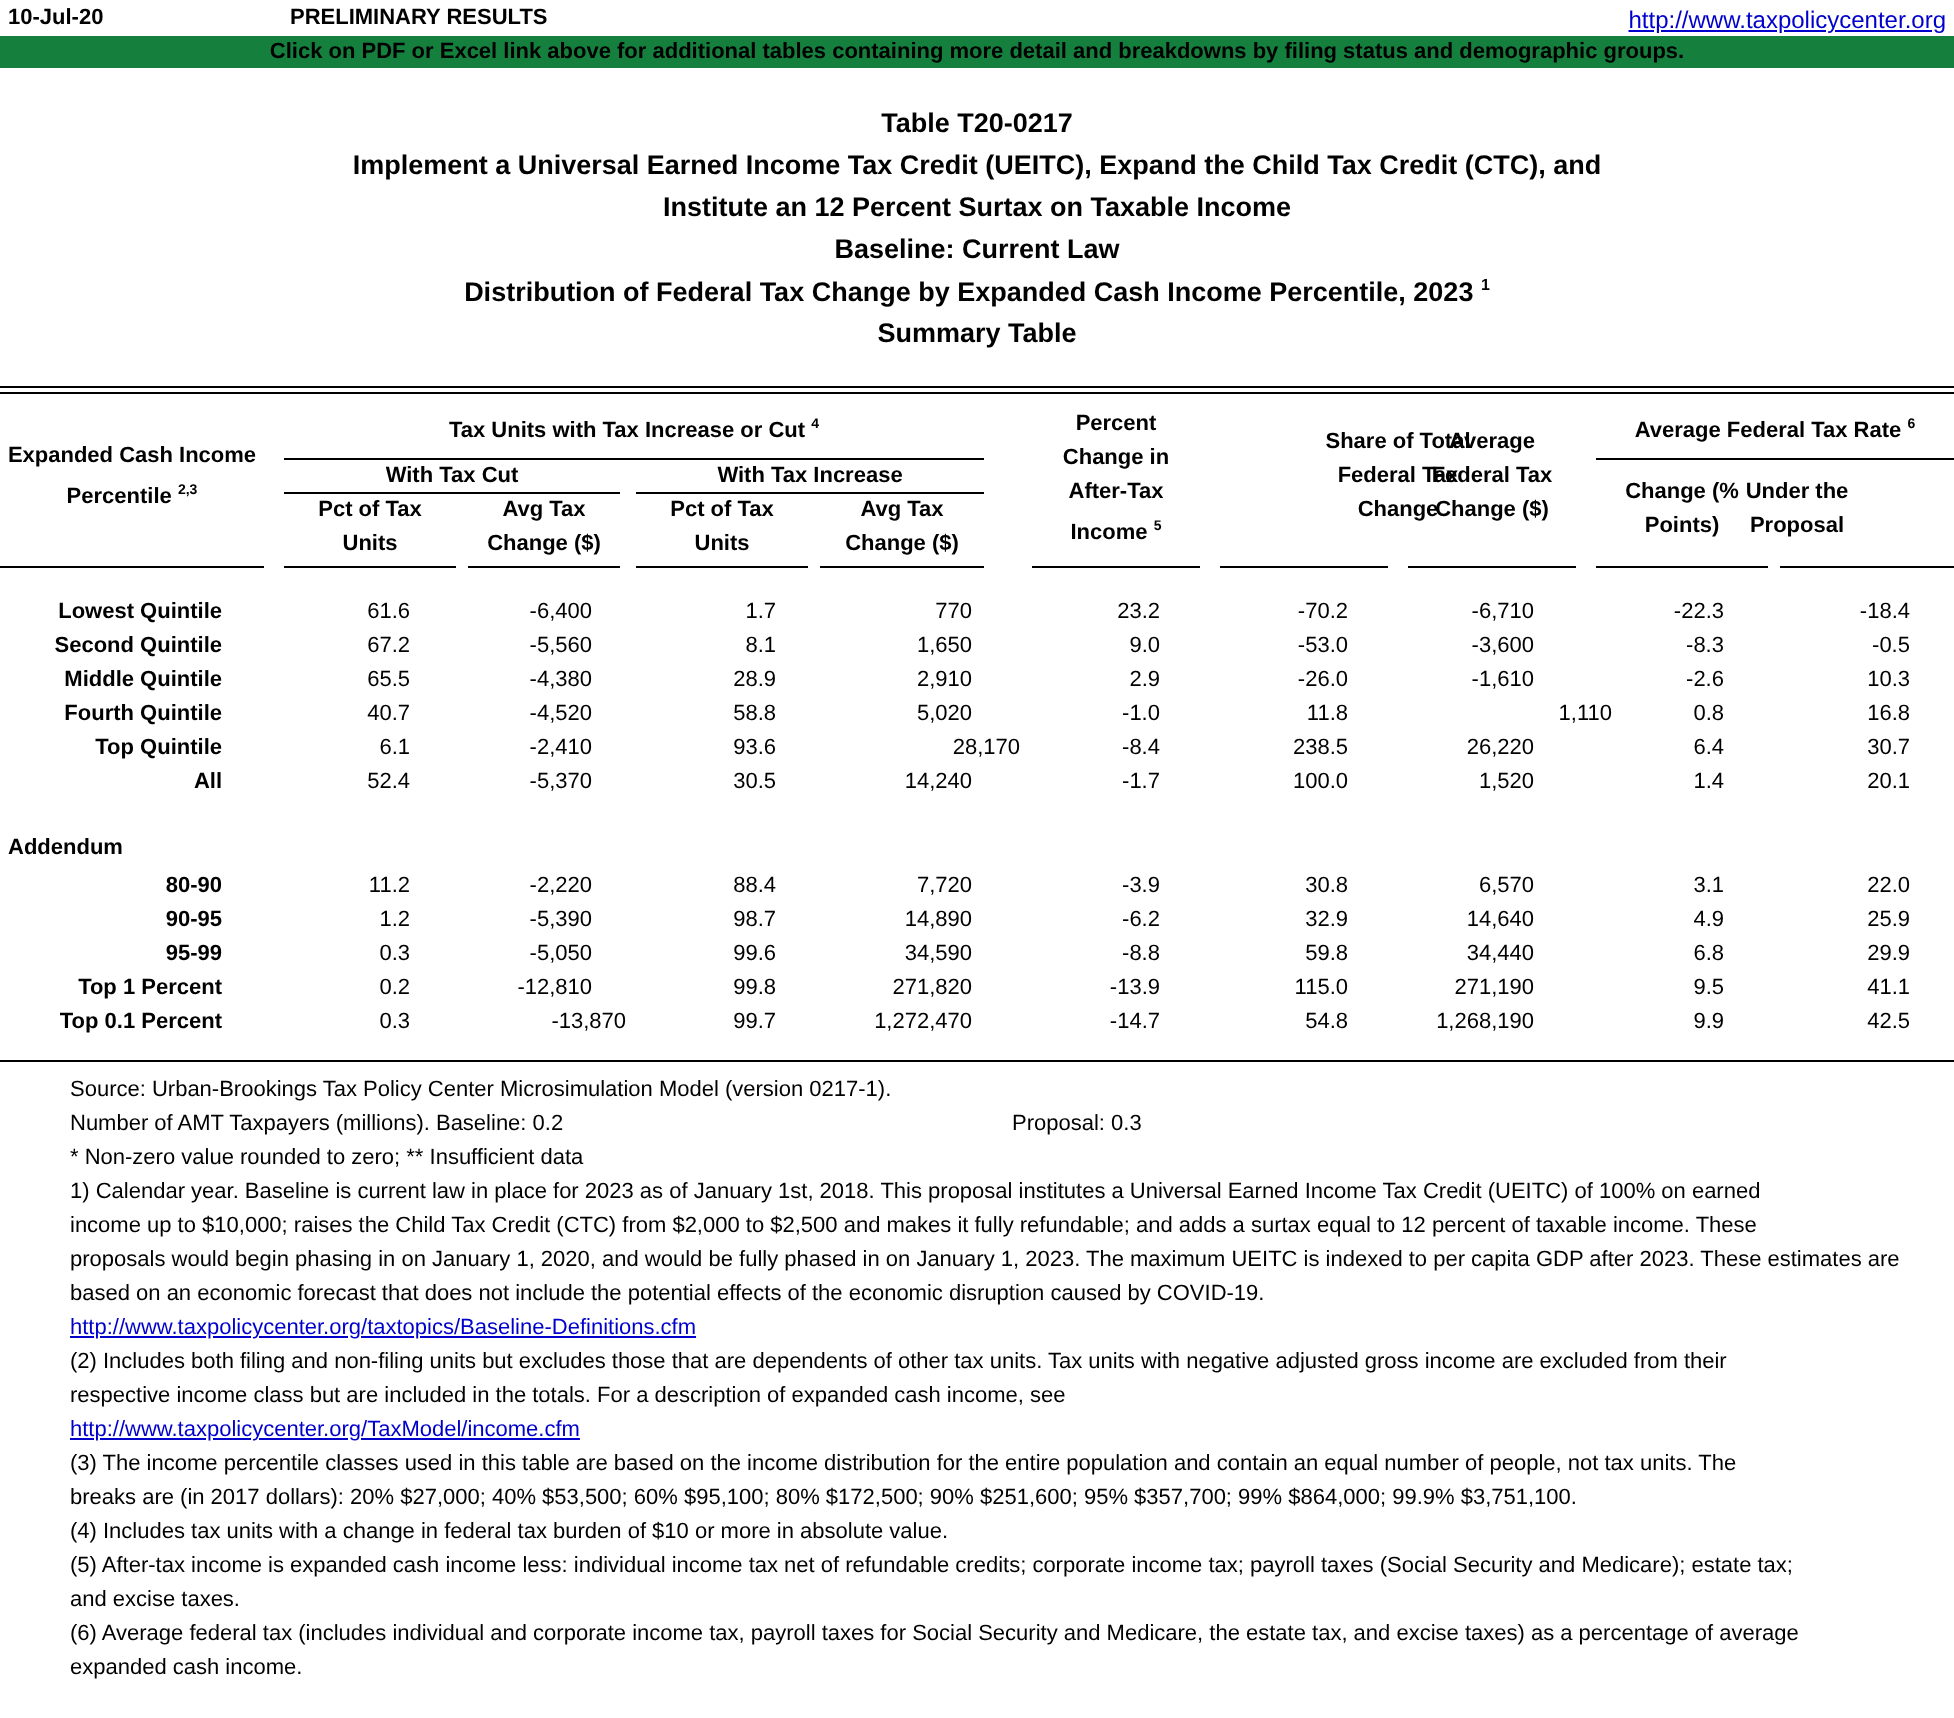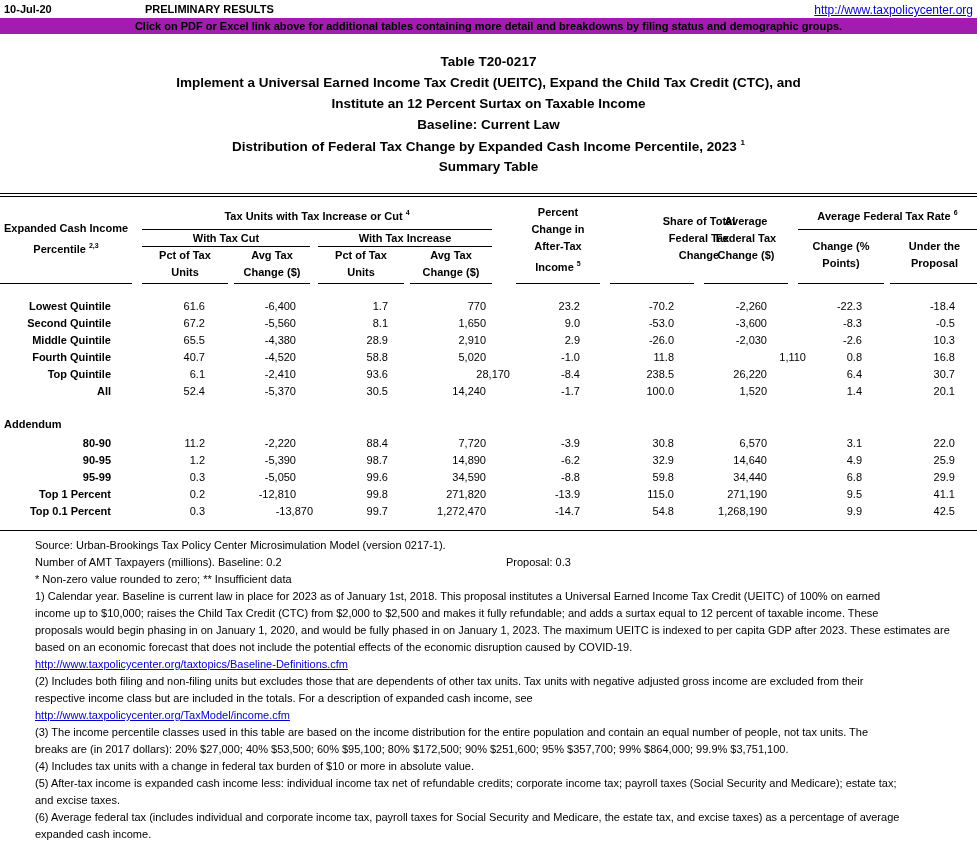--- a/index.html
+++ b/index.html
@@ -10,7 +10,7 @@
   .topline.date { left: 4px; }
   .topline.prelim { left: 145px; }
   .topline.url { right: 4px; font-weight: normal; color: #0000cc; text-decoration: underline; font-size: 12px; }
-  .banner { left: 0; top: 18px; width: 977px; height: 16px; background: #a21caf;
+  .banner { left: 0; top: 18px; width: 977px; height: 16px; background: #15803d;
             font-size: 11px; font-weight: bold; text-align: center; line-height: 16px; }
   .title { left: 0; width: 977px; text-align: center; font-size: 13.5px; font-weight: bold; }
   .title sup { font-size: 8px; }

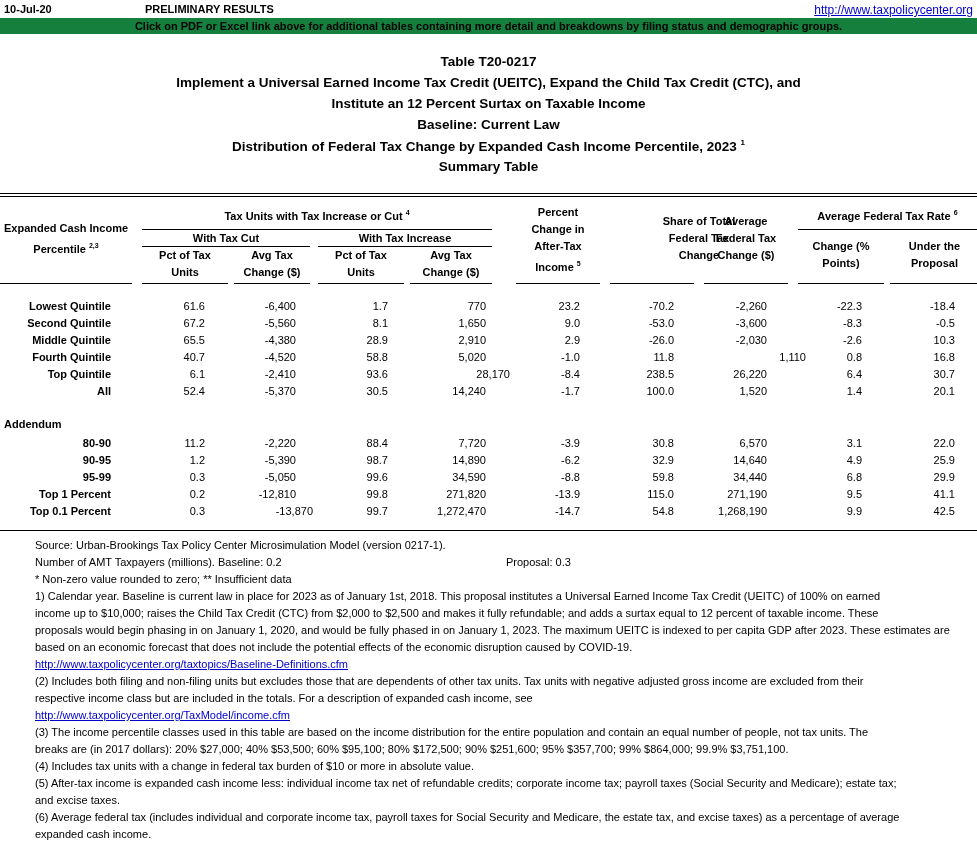--- a/index.html
+++ b/index.html
@@ -92,7 +92,7 @@
     <div>Change (%</div>
     <div>Points)</div>
   </div>
-<div class="hd" style="left:891px;width:87px;top:238px;">
+<div class="hd" style="left:855px;width:87px;top:238px;">
     <div>Under the</div>
     <div>Proposal</div>
   </div>

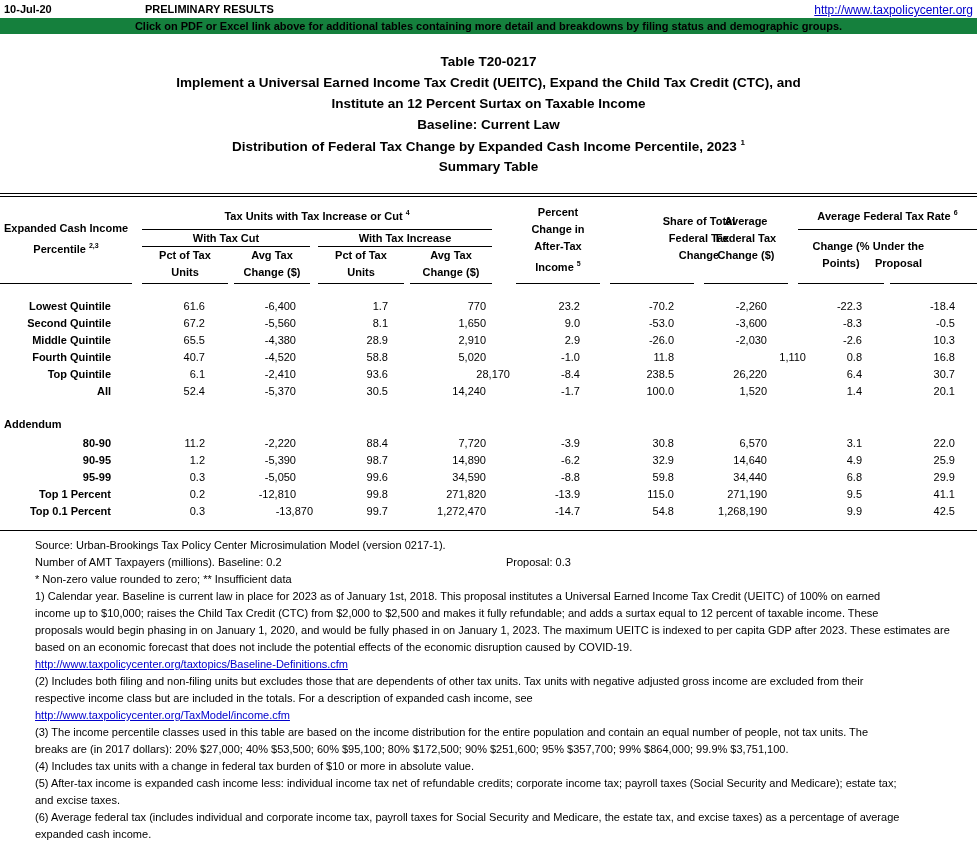--- a/index.html
+++ b/index.html
@@ -117,7 +117,7 @@
       <div class="cell" style="top: 298px; left: 396px; width: 90px;">770</div>
       <div class="cell" style="top: 298px; left: 490px; width: 90px;">23.2</div>
       <div class="cell" style="top: 298px; left: 584px; width: 90px;">-70.2</div>
-      <div class="cell" style="top: 298px; left: 677px; width: 90px;">-2,260</div>
+      <div class="cell" style="top: 298px; left: 677px; width: 90px;">-6,710</div>
       <div class="cell" style="top: 298px; left: 772px; width: 90px;">-22.3</div>
       <div class="cell" style="top: 298px; left: 865px; width: 90px;">-18.4</div>
     </div>

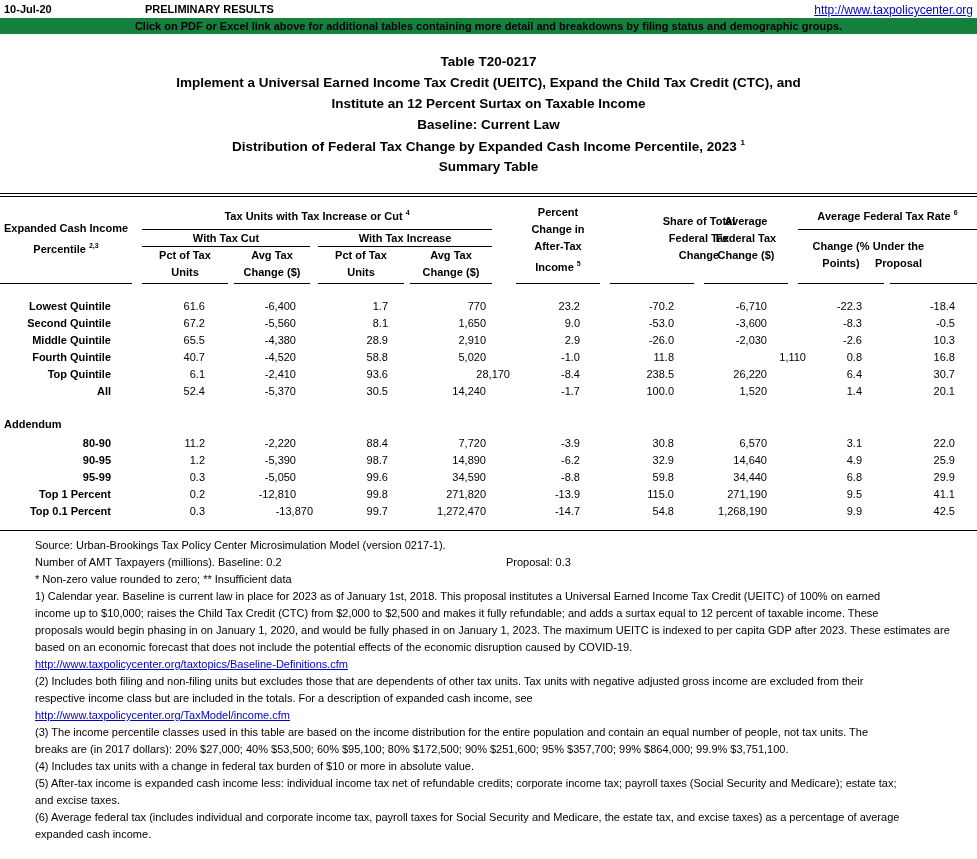--- a/index.html
+++ b/index.html
@@ -141,7 +141,7 @@
       <div class="cell" style="top: 332px; left: 396px; width: 90px;">2,910</div>
       <div class="cell" style="top: 332px; left: 490px; width: 90px;">2.9</div>
       <div class="cell" style="top: 332px; left: 584px; width: 90px;">-26.0</div>
-      <div class="cell" style="top: 332px; left: 677px; width: 90px;">-2,030</div>
+      <div class="cell" style="top: 332px; left: 677px; width: 90px;">-1,610</div>
       <div class="cell" style="top: 332px; left: 772px; width: 90px;">-2.6</div>
       <div class="cell" style="top: 332px; left: 865px; width: 90px;">10.3</div>
     </div>

